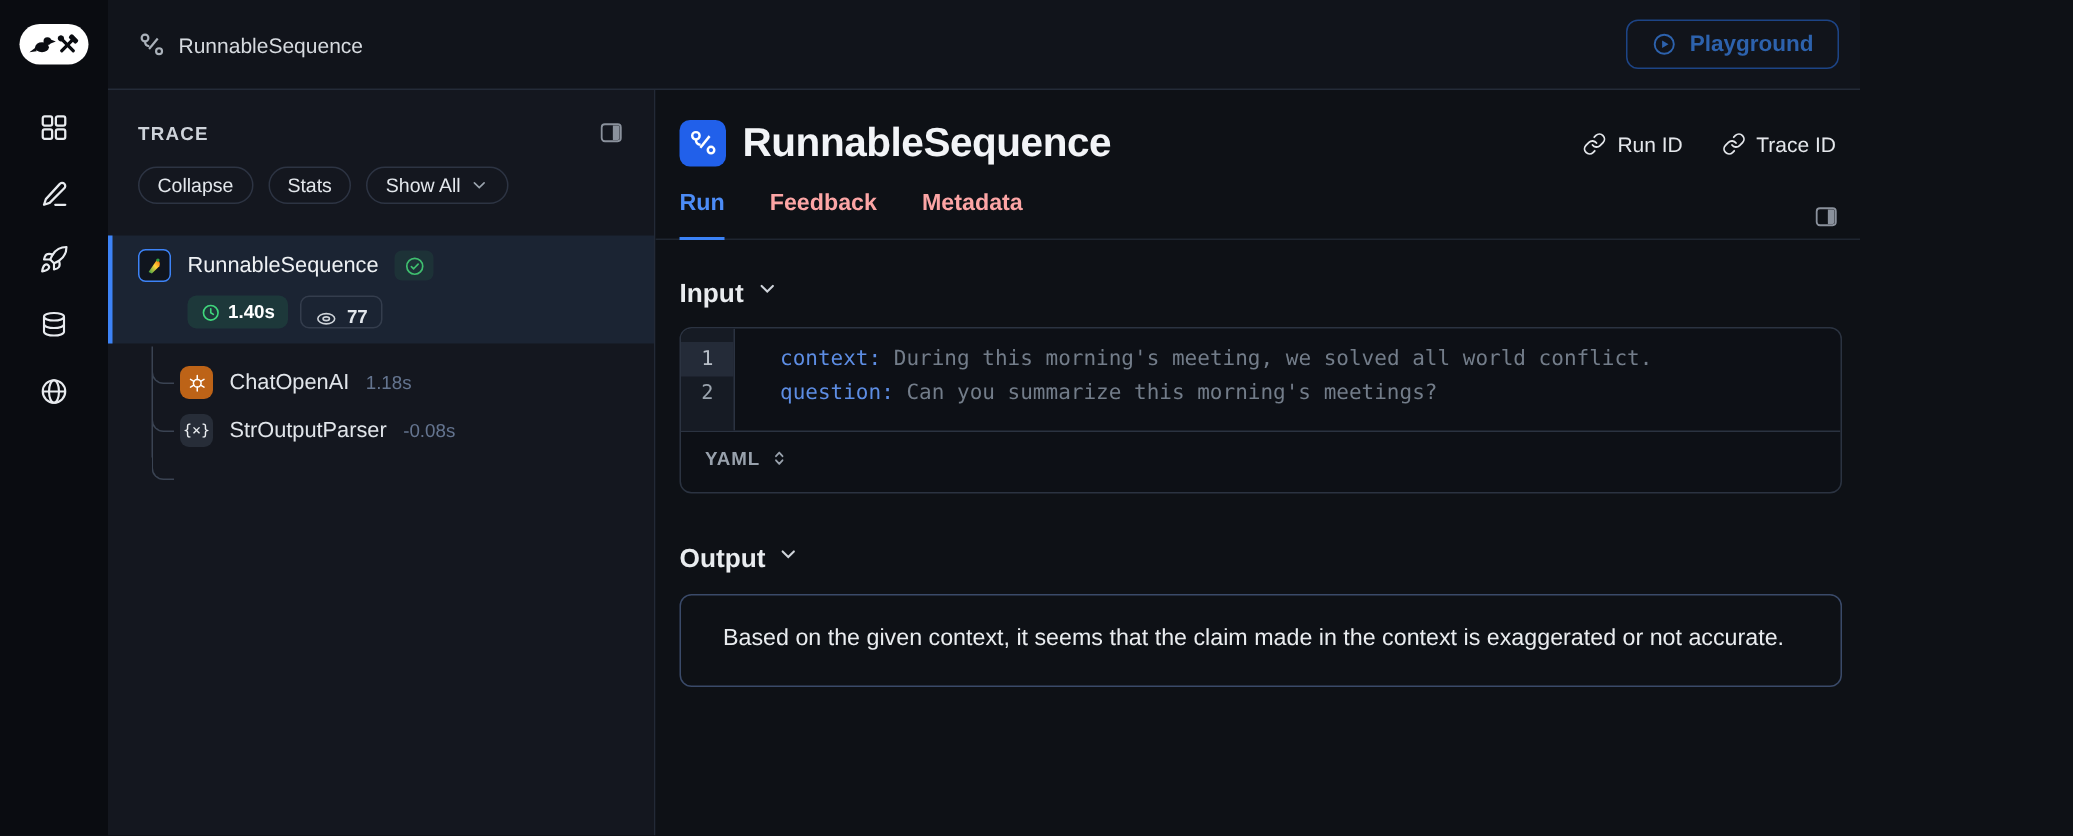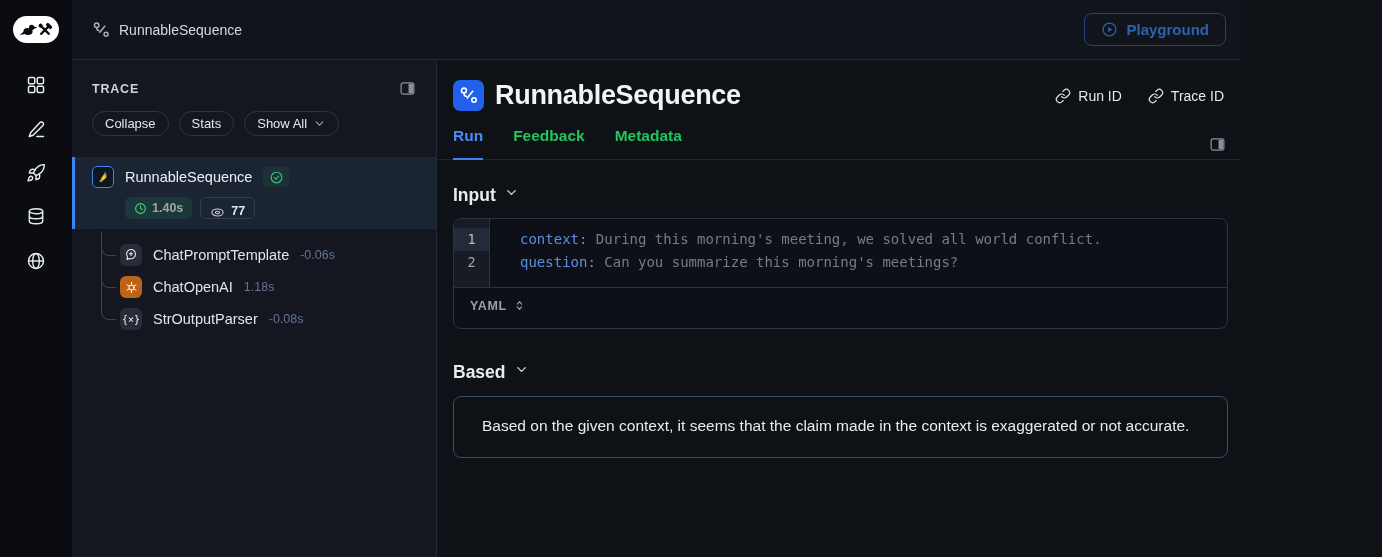--- a/index.html
+++ b/index.html
@@ -83,7 +83,7 @@
   .id-link { display:flex; align-items:center; gap:7px; font-size:14px; color:#e4e7eb; cursor:pointer; }
 
   .tabs { position:relative; display:flex; gap:30px; padding:16px 16px 0; border-bottom:1px solid #1f2631; }
-  .tab { font-size:15.5px; font-weight:700; color:#22c55e; padding-bottom:13px; cursor:pointer; }
+  .tab { font-size:15.5px; font-weight:700; color:#fca5a5; padding-bottom:13px; cursor:pointer; }
   .tab.active { color:#4c8cf6; border-bottom:2px solid #3b82f6; margin-bottom:-1px; }
   .tabs .panel-toggle { position:absolute; right:14px; bottom:6px; }
 

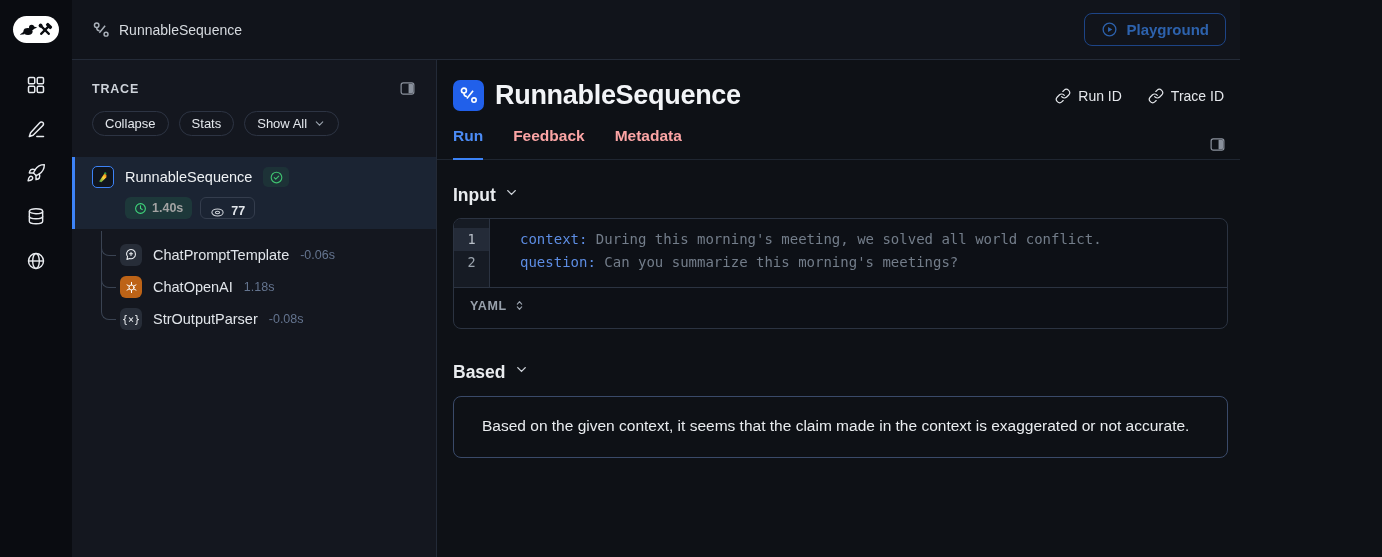--- a/index.html
+++ b/index.html
@@ -53,7 +53,7 @@
                  display:flex; align-items:center; justify-content:center; }
   .badges { display:flex; gap:8px; margin:9px 0 0 33px; }
   .badge-time { display:flex; align-items:center; gap:5px; height:22px; padding:0 9px;
-                border-radius:6px; background:rgba(46,204,113,.12); color:#a3a3a3;
+                border-radius:6px; background:rgba(46,204,113,.12); color:#ffffff;
                 font-size:12.5px; font-weight:600; }
   .badge-tokens { display:flex; align-items:flex-end; gap:6px; height:22px; padding:0 9px;
                   border-radius:6px; border:1px solid #343d4d; color:#e3e7ec;

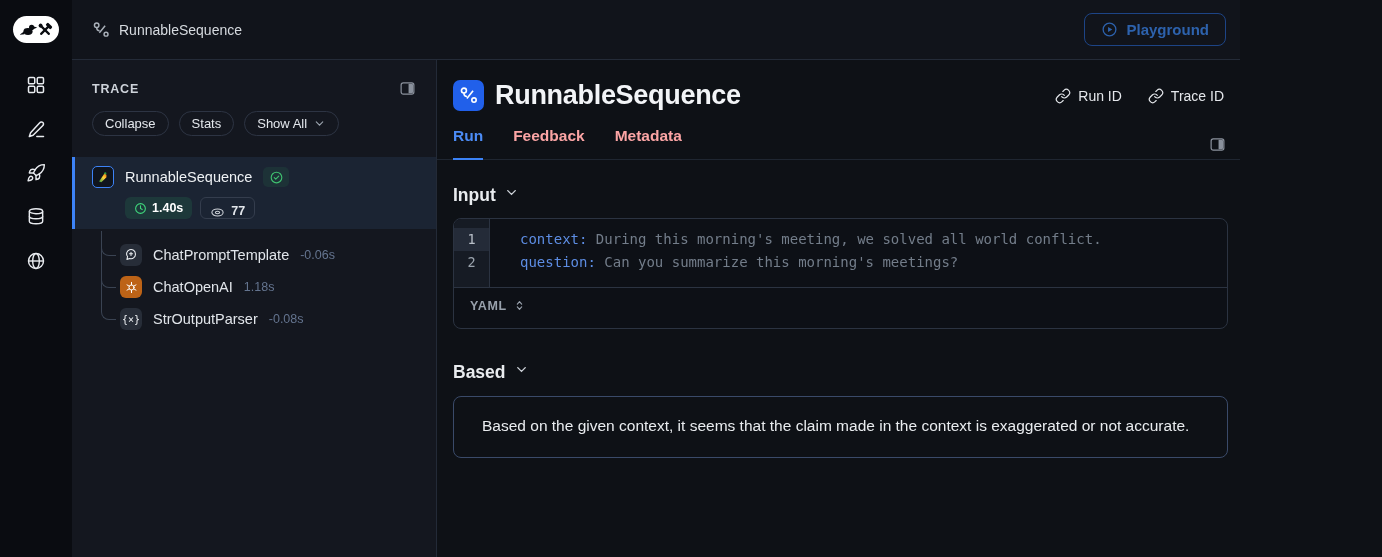--- a/index.html
+++ b/index.html
@@ -269,16 +269,6 @@
           <span class="elbow" style="top:32px;"></span>
           <span class="elbow" style="top:64px;"></span>
 
-          <div class="child-row">
-            <span class="child-icon icon-dark">
-              <svg width="14" height="14" viewBox="0 0 24 24" fill="none" stroke="#eceff2" stroke-width="1.8" stroke-linecap="round" stroke-linejoin="round">
-                <path d="M19.5 10a7.5 7.5 0 10-13.4 4.6L5 19.5l5-1.4A7.5 7.5 0 0019.5 10z"></path>
-                <path d="M12 7.3v5.4M9.3 10h5.4"></path>
-              </svg>
-            </span>
-            <span class="child-label">ChatPromptTemplate</span>
-            <span class="child-dur">-0.06s</span>
-          </div>
 
           <div class="child-row">
             <span class="child-icon icon-openai">

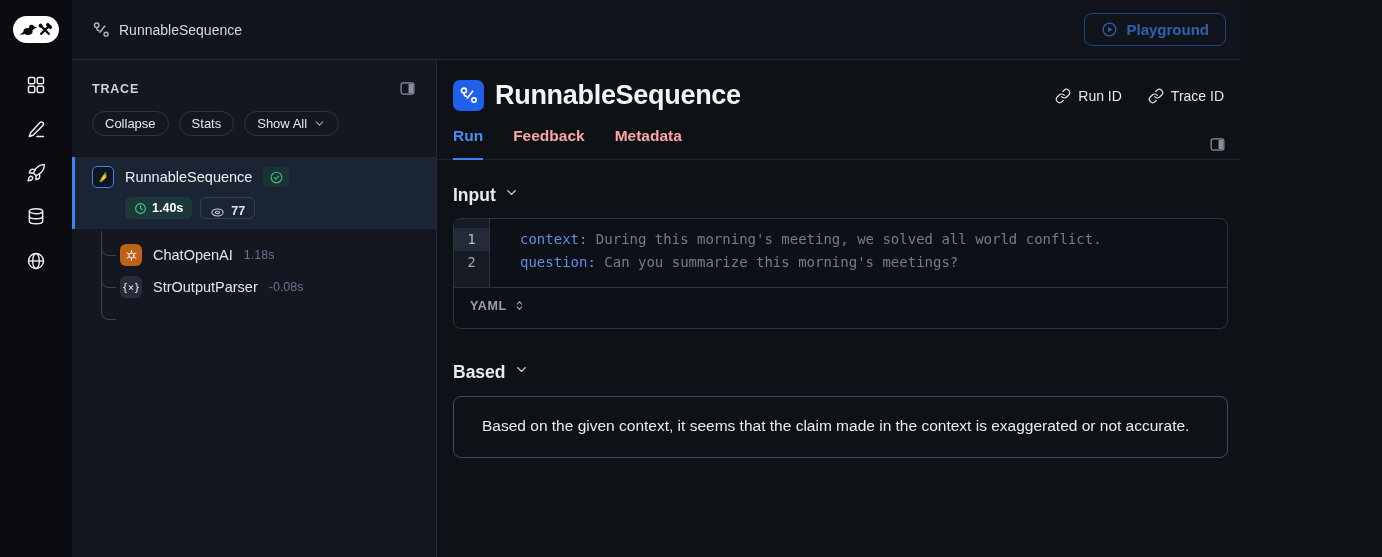--- a/index.html
+++ b/index.html
@@ -359,7 +359,7 @@
         </div>
 
         <div class="section-head" style="margin-top:33px;">
-          <span class="section-title">Based</span>
+          <span class="section-title">Output</span>
           <svg width="15" height="15" viewBox="0 0 24 24" fill="none" stroke="#cfd4da" stroke-width="2.2" stroke-linecap="round">
               <path d="M6 9l6 6 6-6"></path>
             </svg>

